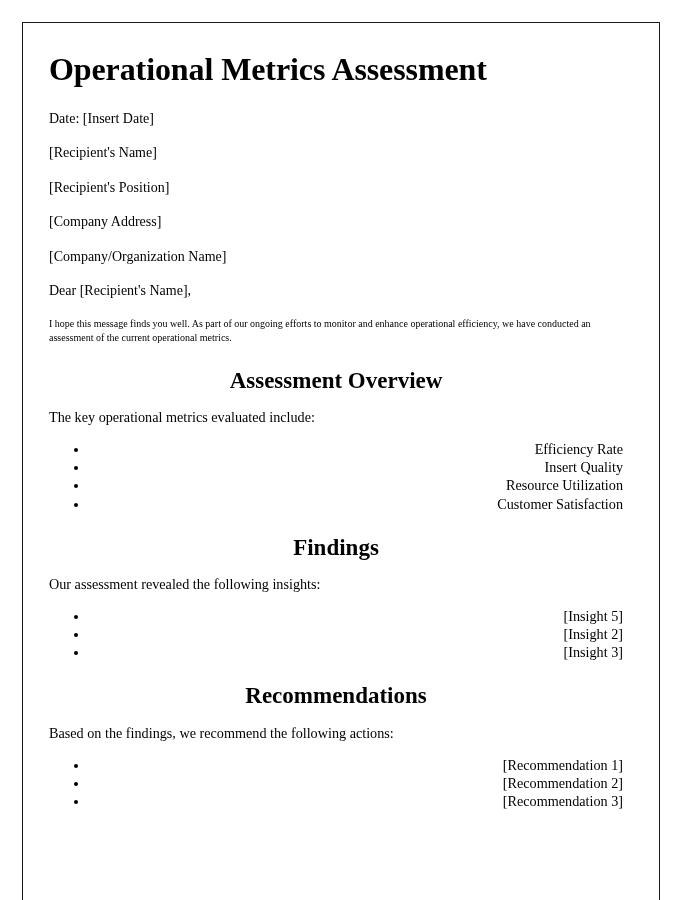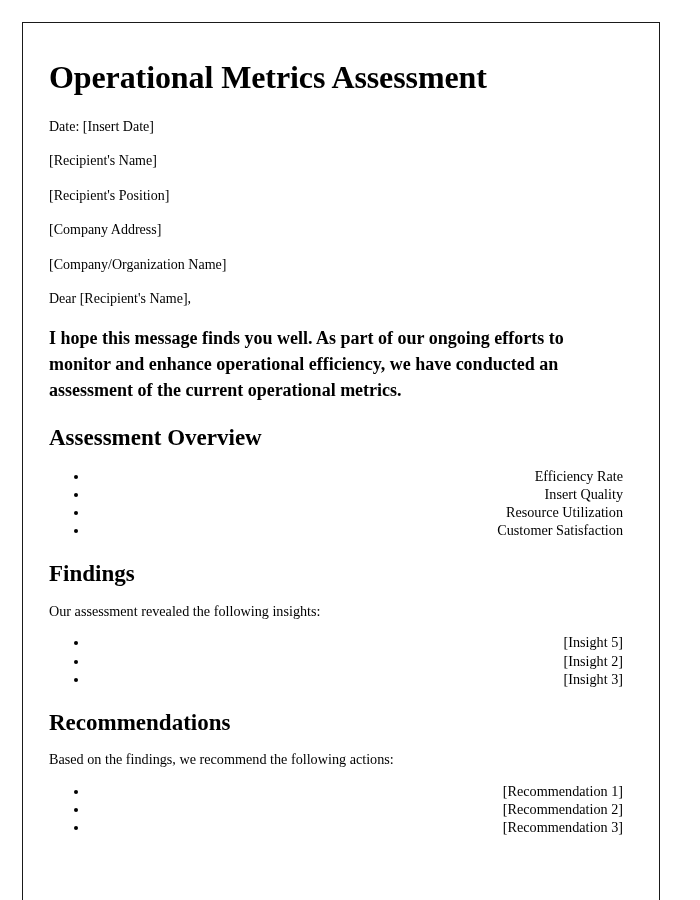--- a/index.html
+++ b/index.html
@@ -34,7 +34,7 @@
     font-size: 32px;
     font-weight: bold;
     line-height: 1.15;
-    margin: 12px 0 22px 0;
+    margin: 4px 0 22px 0;
     letter-spacing: -0.1px;
   }
   .section-heading {

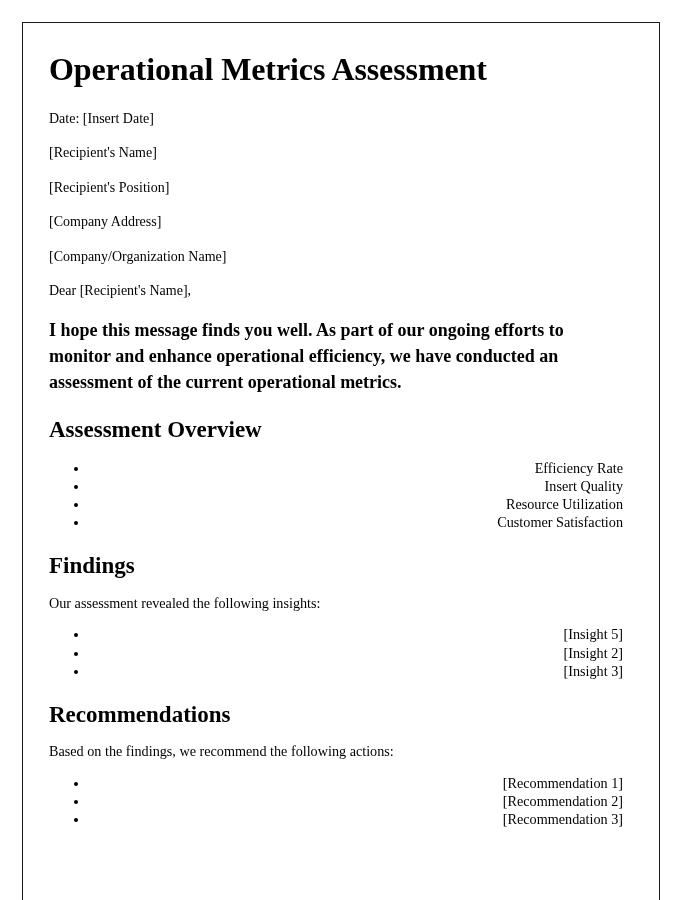--- a/index.html
+++ b/index.html
@@ -50,10 +50,9 @@
     margin: 0 0 17px 0;
   }
   p.body-para {
-    font-size: 18px;
+    font-size: 10px;
     line-height: 1.45;
     margin: 0 0 16px 0;
-    font-weight: bold;
   }
   p.lead-in {
     font-size: 14.2px;

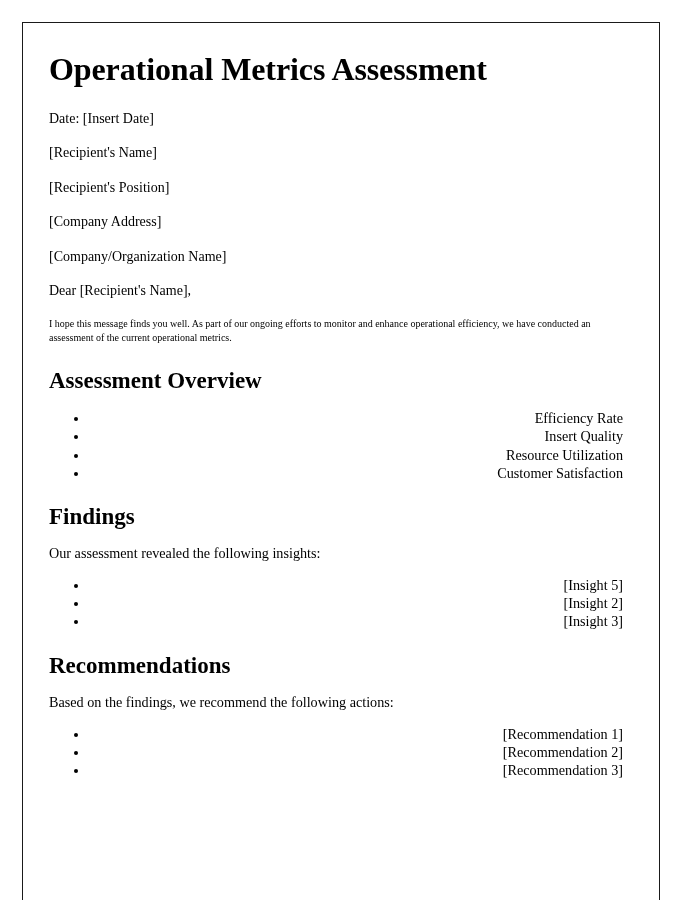--- a/index.html
+++ b/index.html
@@ -43,6 +43,7 @@
     font-weight: bold;
     line-height: 1.15;
     margin: 22px 0 15px 0;
+    text-align: center;
   }
   p.body-line {
     font-size: 14px;

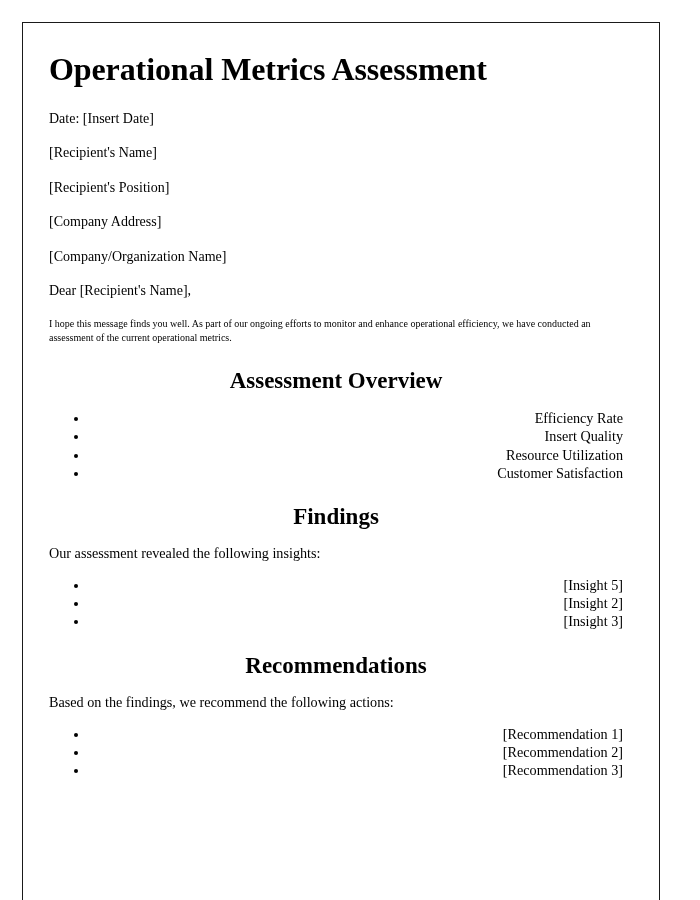--- a/index.html
+++ b/index.html
@@ -91,6 +91,7 @@
     <p class="body-para">I hope this message finds you well. As part of our ongoing efforts to monitor and enhance operational efficiency, we have conducted an assessment of the current operational metrics.</p>
 
     <h2 class="section-heading">Assessment Overview</h2>
+    <p class="lead-in">The key operational metrics evaluated include:</p>
     <ul class="doc-list">
       <li>Efficiency Rate</li>
       <li>Insert Quality</li>

